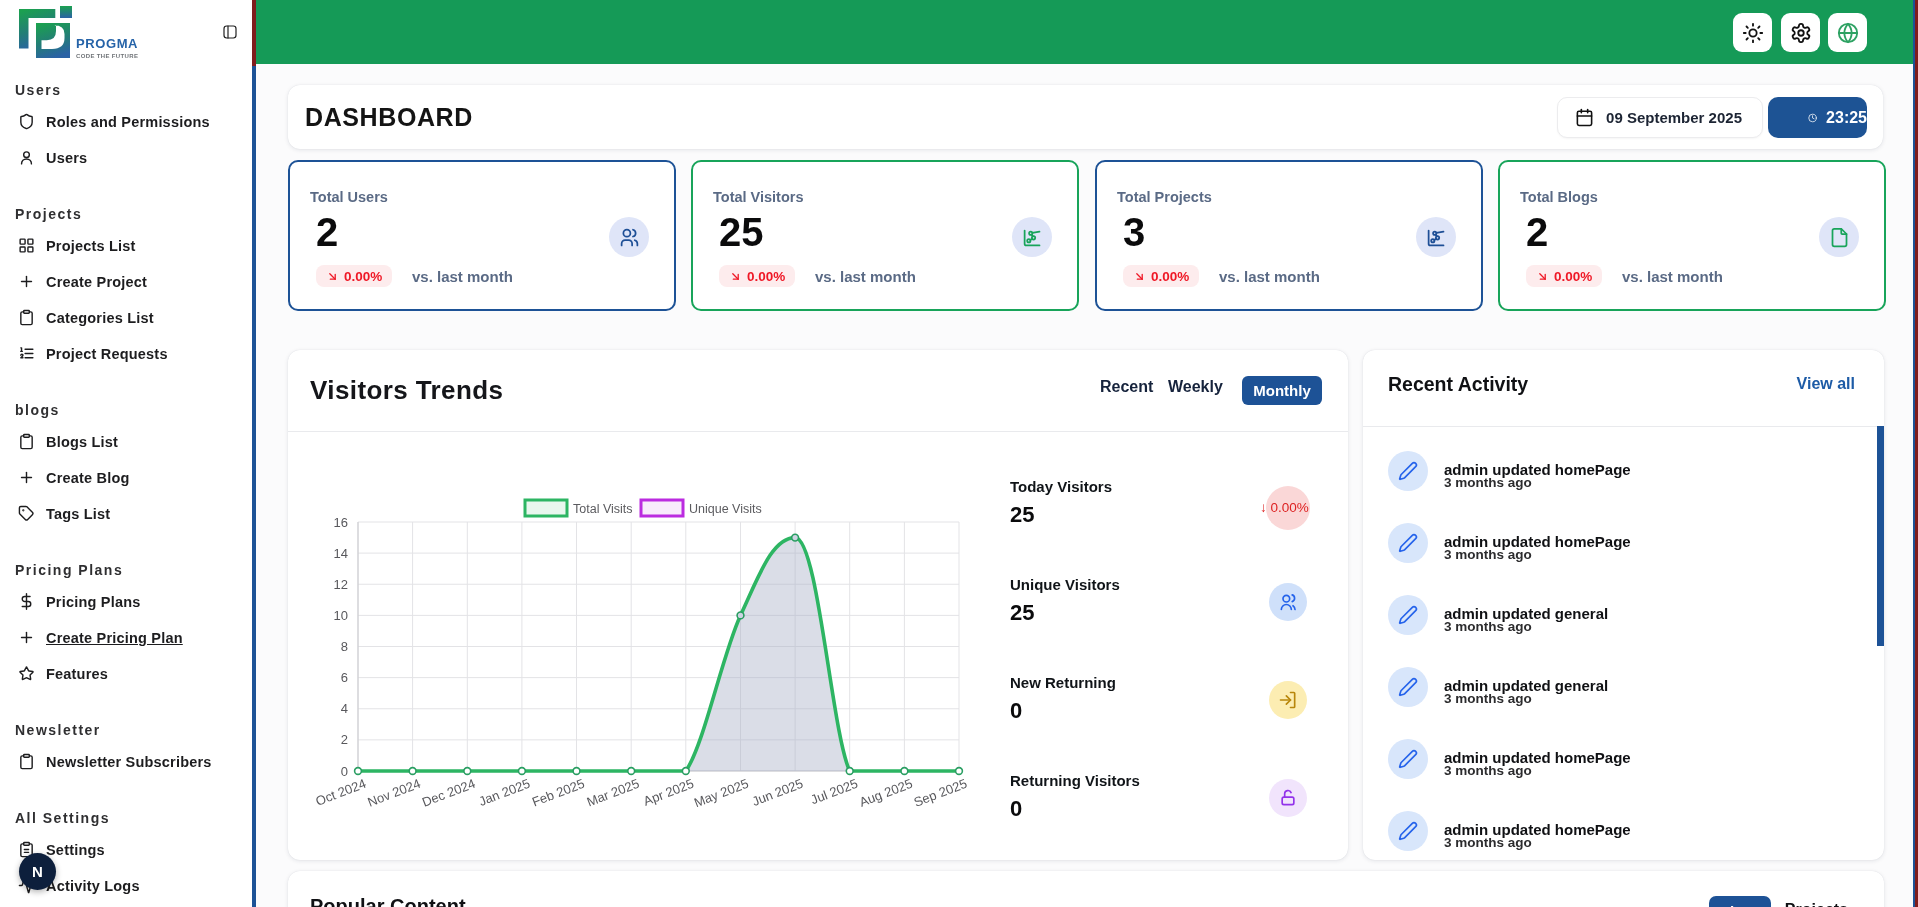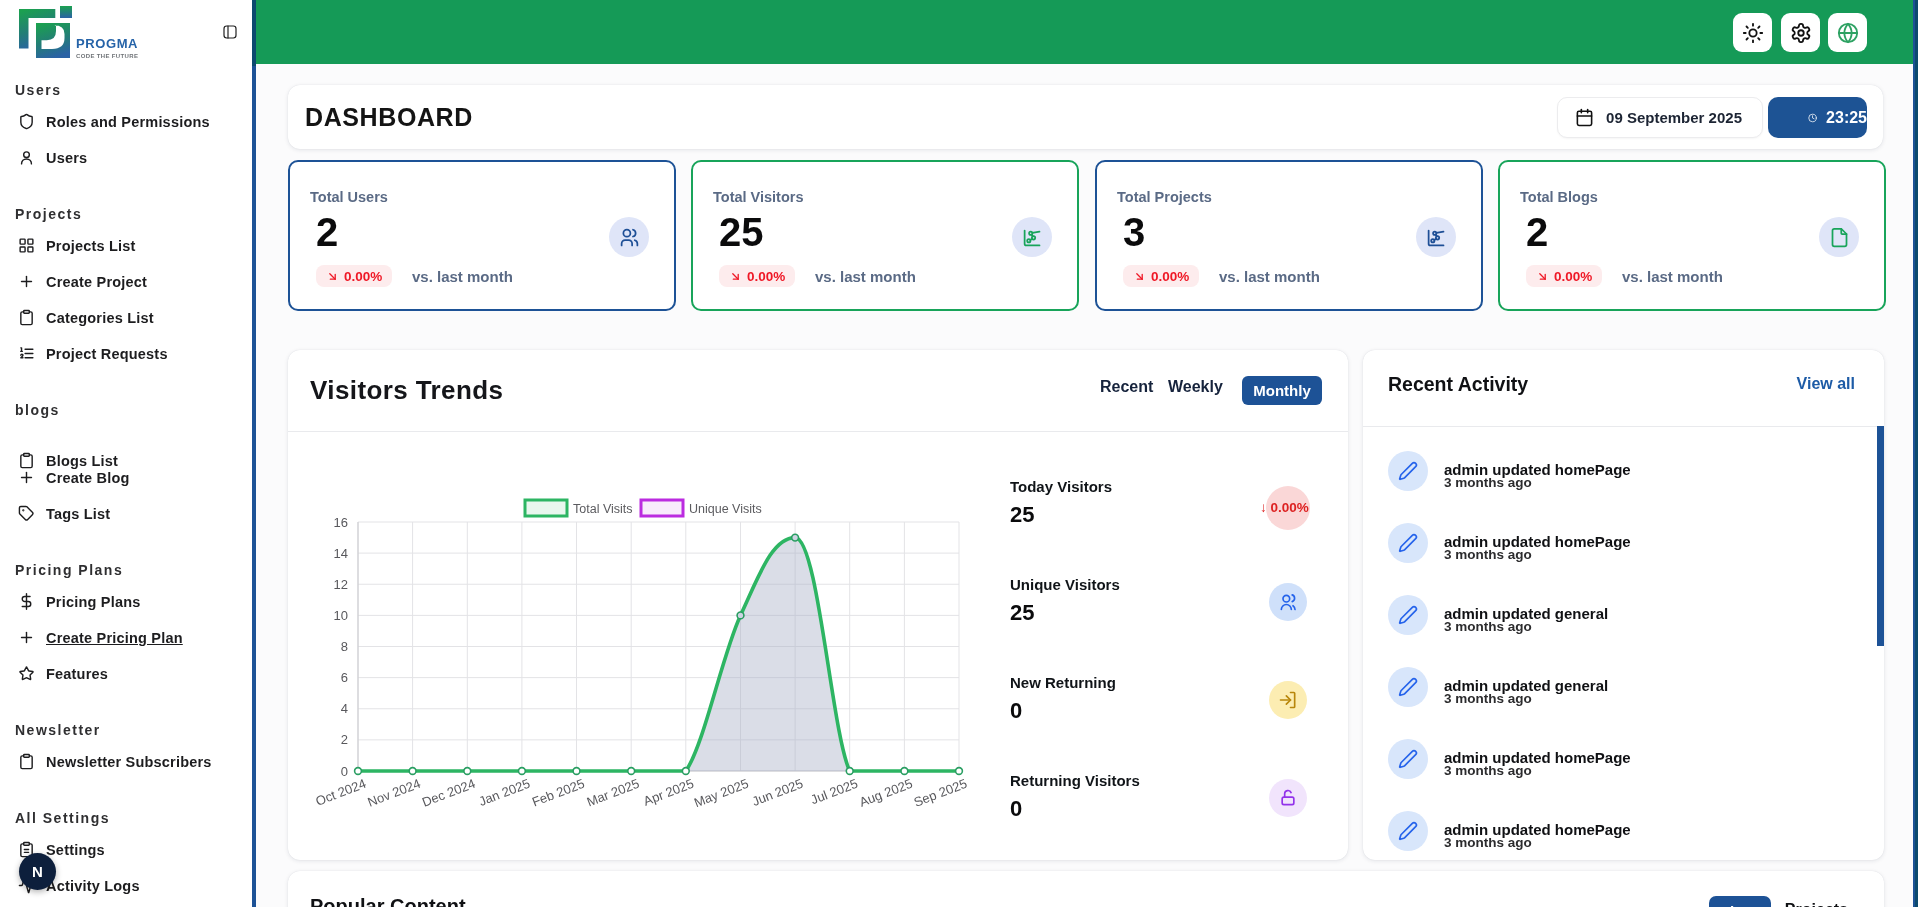--- a/index.html
+++ b/index.html
@@ -5,7 +5,7 @@
 * { margin:0; padding:0; box-sizing:border-box; }
 html,body { width:1918px; height:907px; overflow:hidden; font-family:"Liberation Sans", sans-serif; background:#fff; }
 .abs { position:absolute; }
-#root { position:relative; width:1918px; height:907px; background:#0c4a6e; }
+#root { position:relative; width:1918px; height:907px; background:#7f1d1d; }
 
 
 #sidebar { left:0; top:0; width:252px; height:907px; background:#fff; }

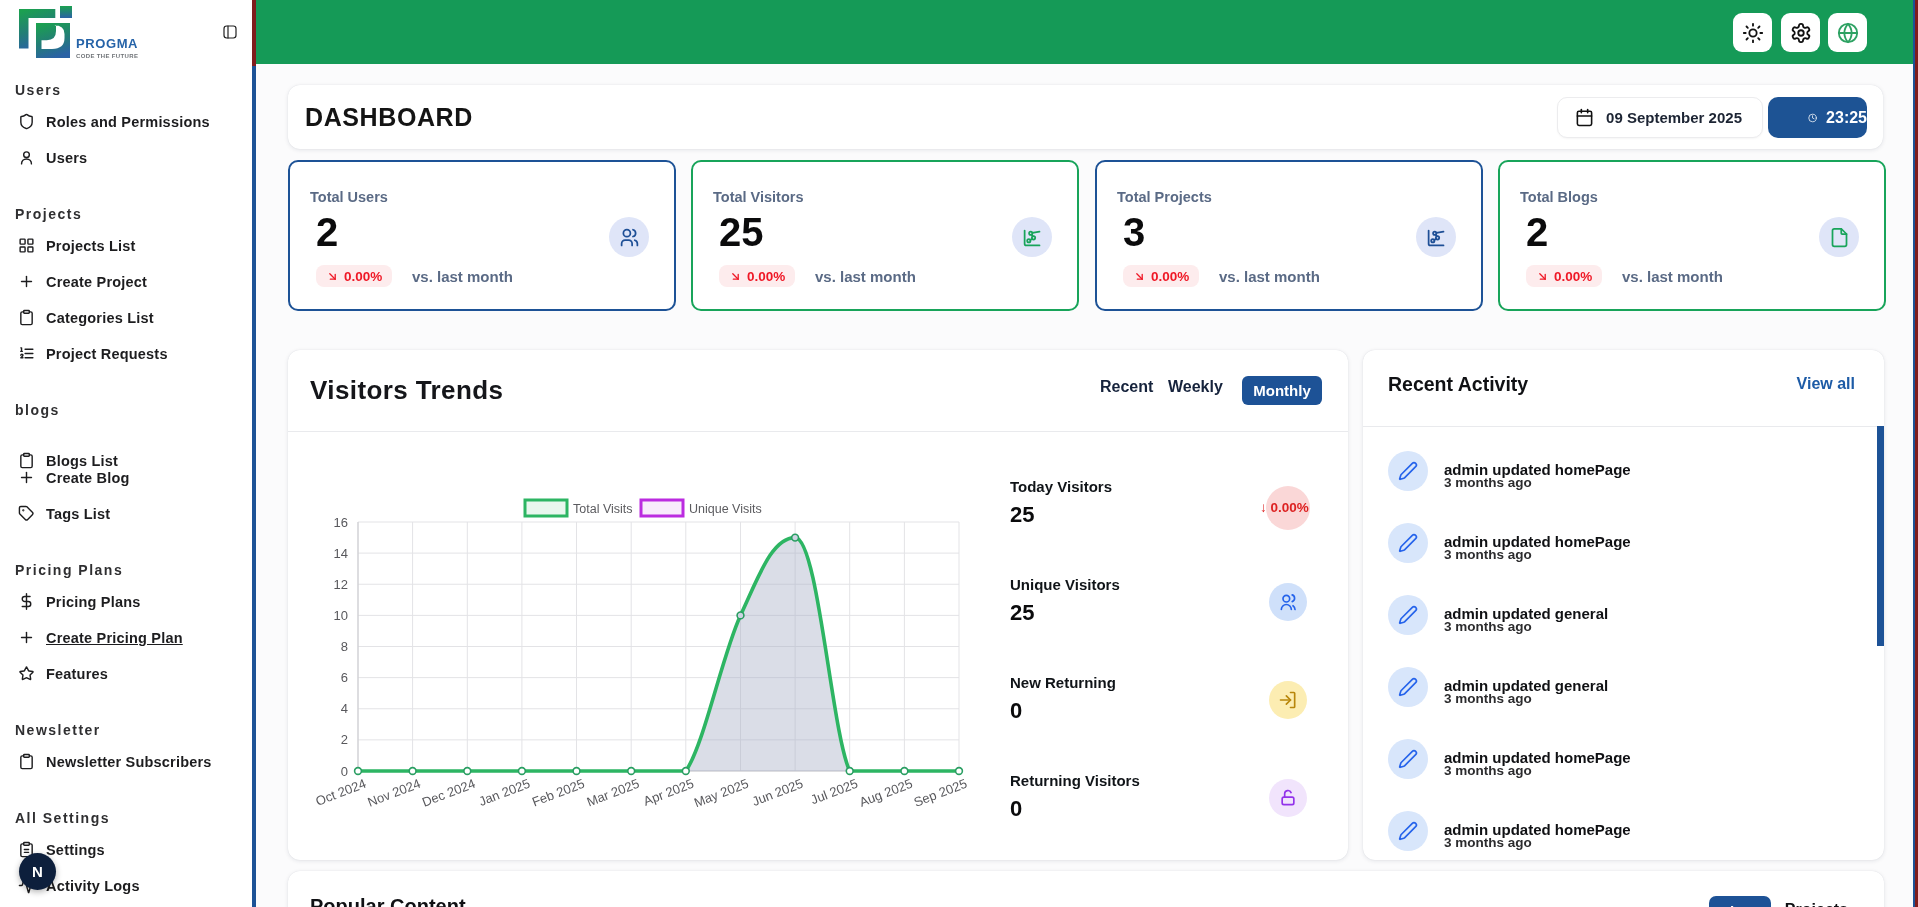--- a/index.html
+++ b/index.html
@@ -138,7 +138,7 @@
         </svg>Project Requests</div>
 
     <div class="abs sb-head" style="left:15px;top:402px;">blogs</div>
-    <div class="sb-item" style="top:452px;"><svg viewBox="0 0 24 24">
+    <div class="sb-item" style="top:433px;"><svg viewBox="0 0 24 24">
           <rect x="8" y="2" width="8" height="4" rx="1"></rect>
           <path d="M16 4h2a2 2 0 0 1 2 2v14a2 2 0 0 1-2 2H6a2 2 0 0 1-2-2V6a2 2 0 0 1 2-2h2"></path>
         </svg>Blogs List</div>

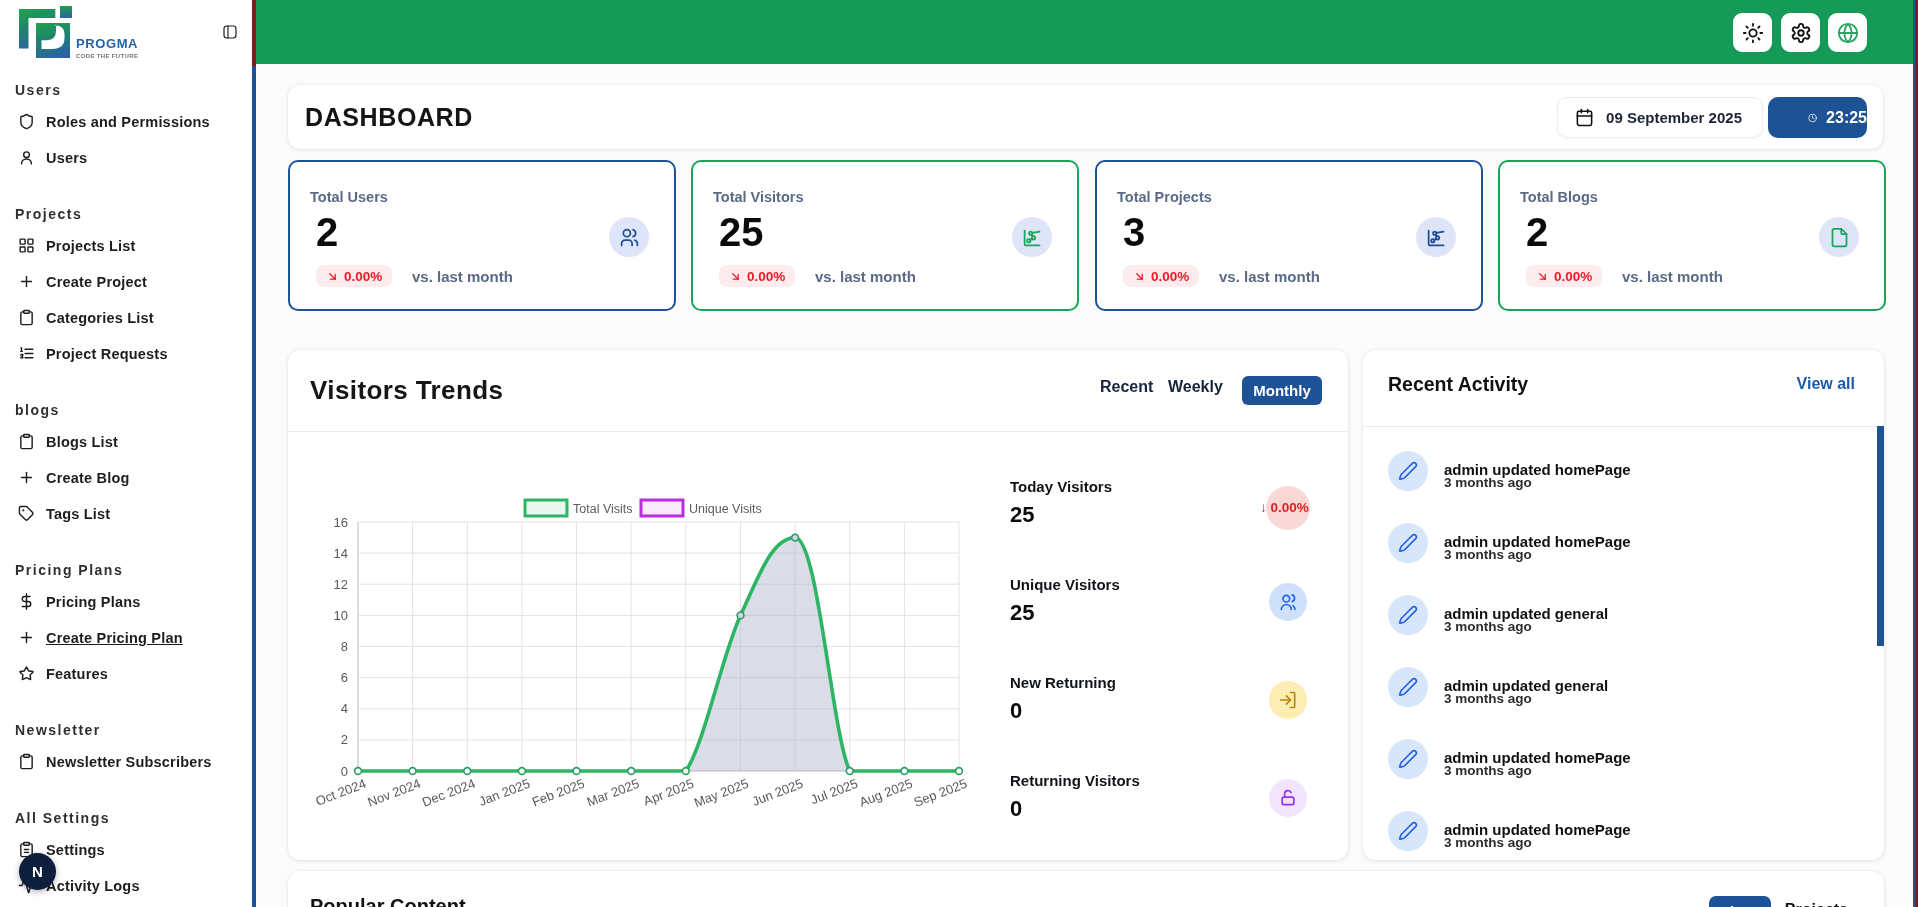--- a/index.html
+++ b/index.html
@@ -380,7 +380,7 @@
           <div class="mval">25</div>
         </div>
       <div class="abs" style="left:978px;top:136px;width:44px;height:44px;border-radius:50%;background:#fad7d7;"></div>
-      <div class="abs" style="left:972px;top:150px;font-size:13.5px;font-weight:700;color:#d22;white-space:nowrap;">↓ 0.00%</div>
+      <div class="abs" style="left:972px;top:150px;font-size:13.5px;font-weight:400;color:#d22;white-space:nowrap;">↓ 0.00%</div>
       <div class="ministat" style="top:226px">
           <div class="mlbl">Unique Visitors</div>
           <div class="mval">25</div>

